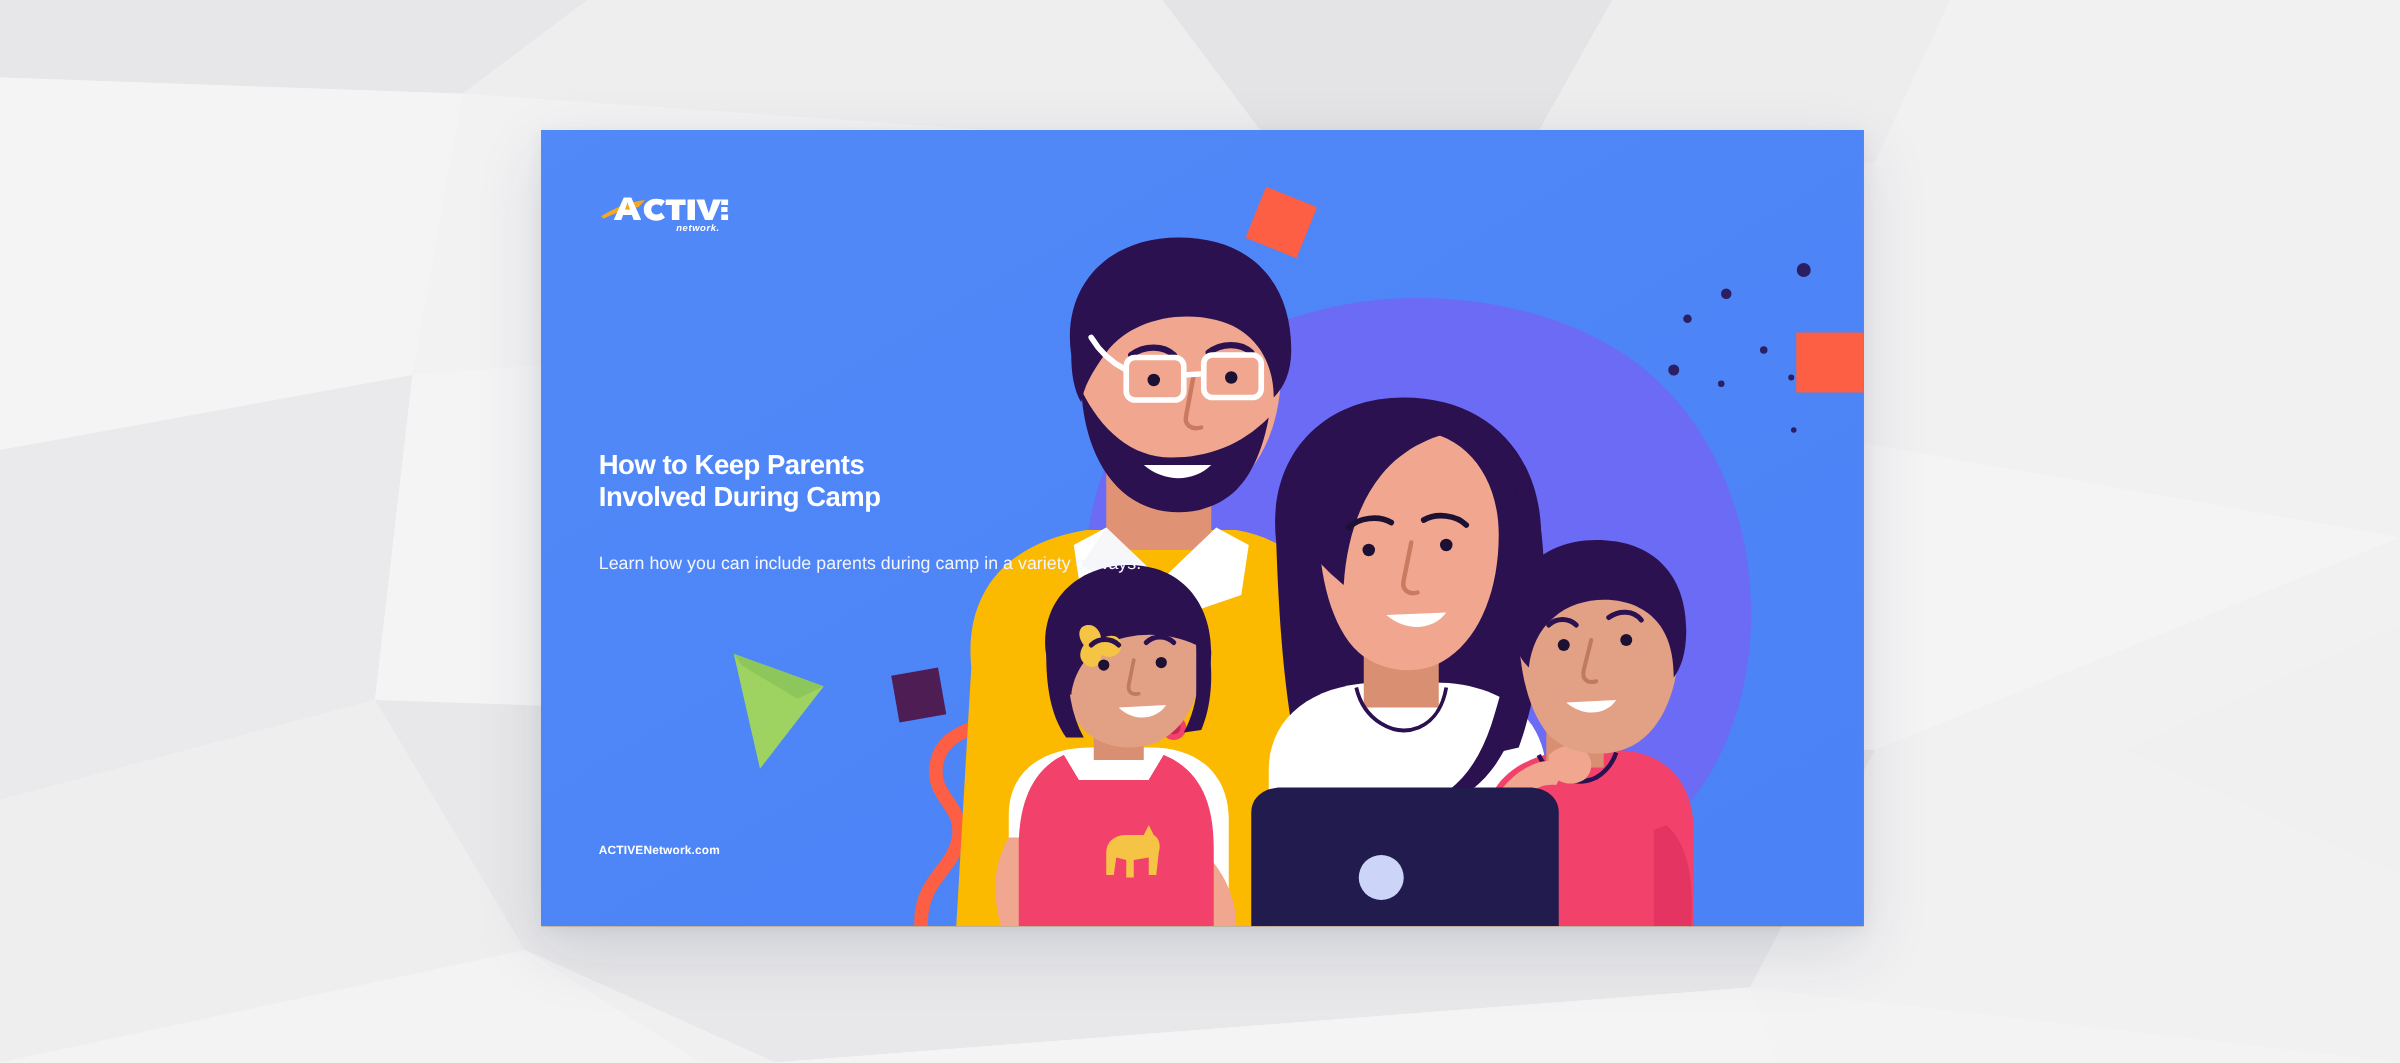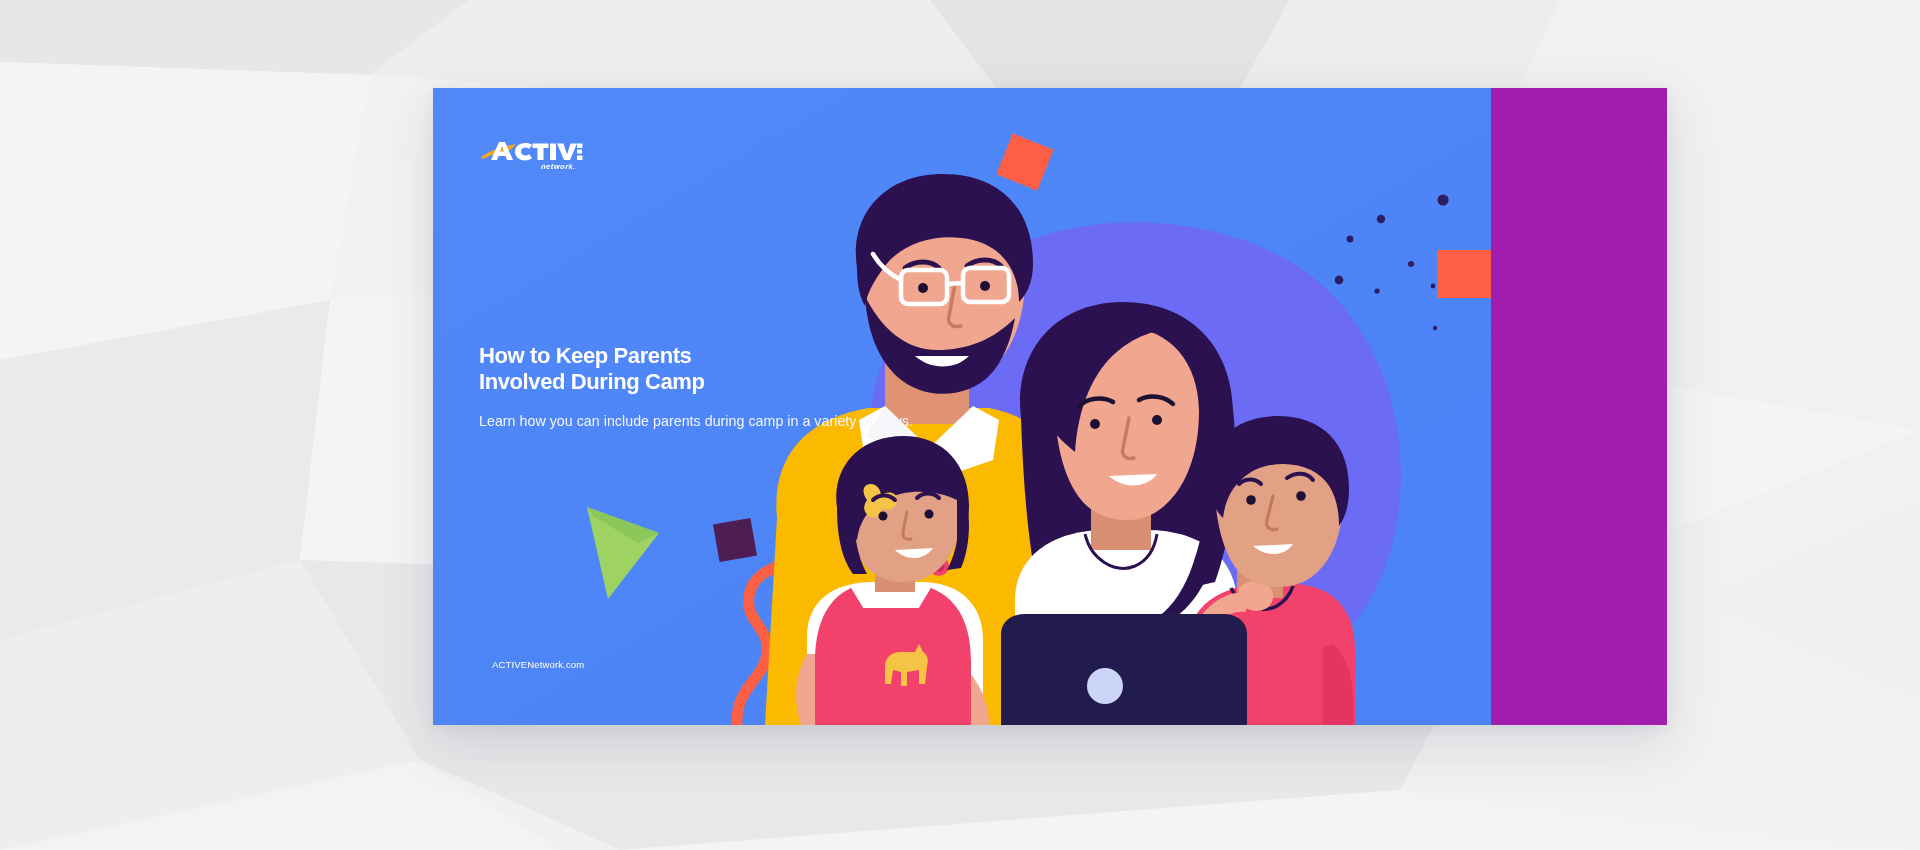--- a/index.html
+++ b/index.html
@@ -26,9 +26,9 @@
   
   .slide-card {
     position:absolute;
-    left:433px; top:88px;
-    width:1234px; height:637px;
-    background:#a21caf;
+    left:433px; top:104px;
+    width:1058px; height:637px;
+    background:#a16207;
     overflow:hidden;
     box-shadow:0 18px 50px rgba(40,50,80,.13), 0 3px 12px rgba(40,50,80,.07);
   }

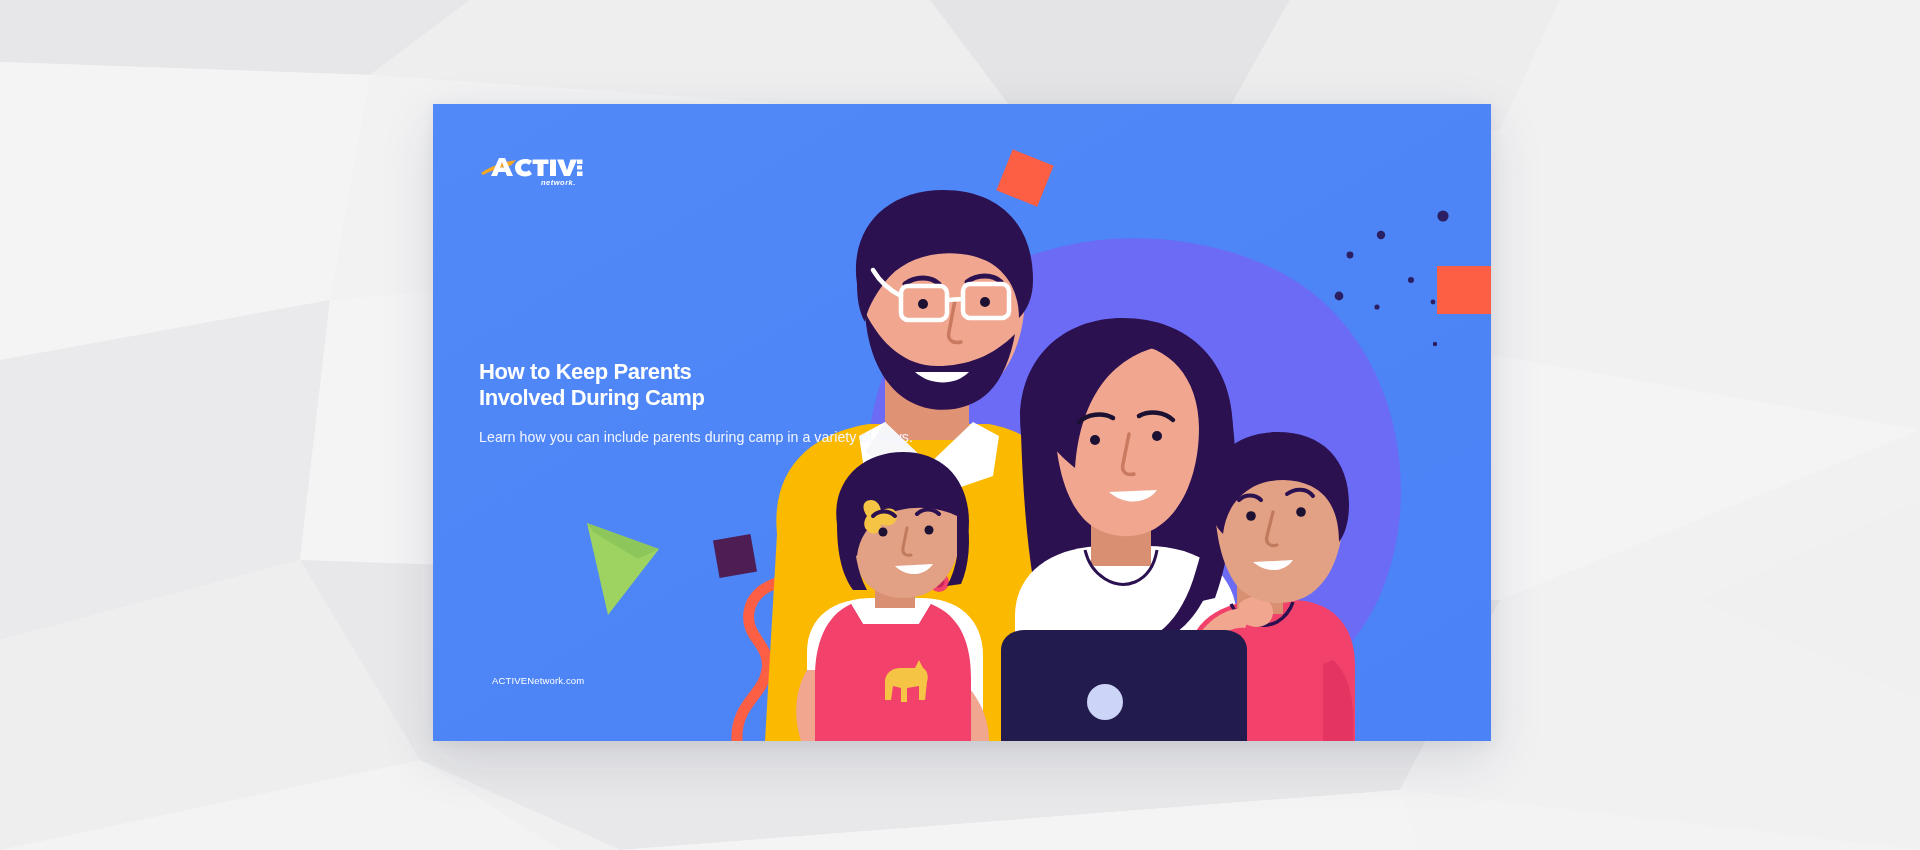--- a/index.html
+++ b/index.html
@@ -63,7 +63,7 @@
     white-space:pre-line;
   }
   .slide-subtitle {
-    margin-top:16px;
+    margin-top:30px;
     color:#f2f5ff;
     font-size:14.2px;
     font-weight:normal;

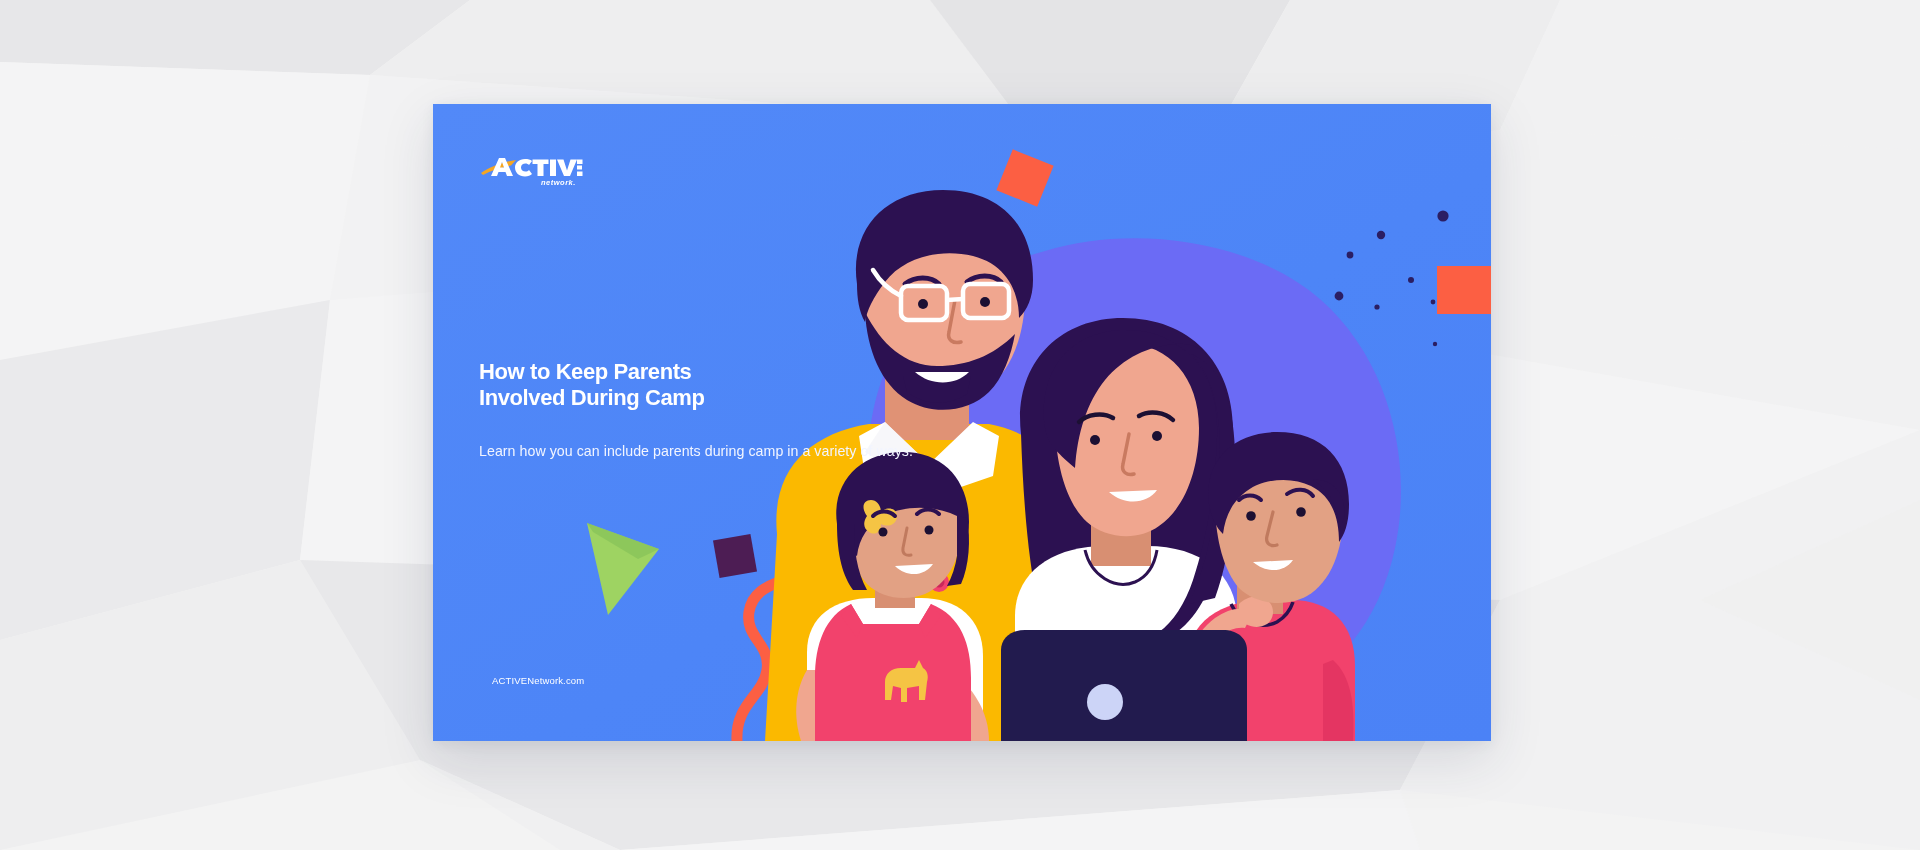--- a/index.html
+++ b/index.html
@@ -77,10 +77,9 @@
     left:46px; bottom:55px;
     color:#ffffff;
     font-size:9.5px;
-    font-weight:normal;
+    font-weight:bold;
     letter-spacing:.15px;
     z-index:6;
-    margin-left:13px;
   }
 </style>
 </head>

